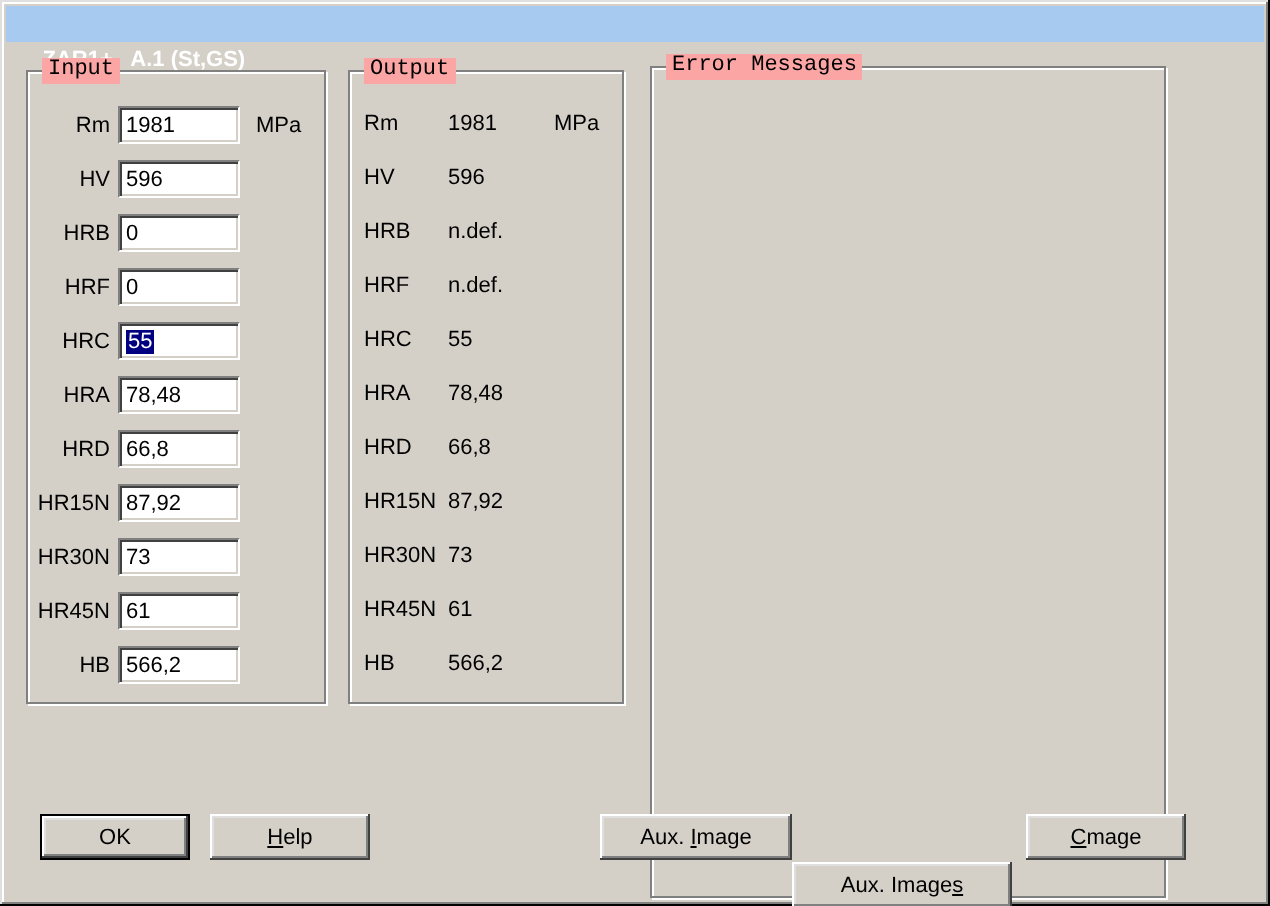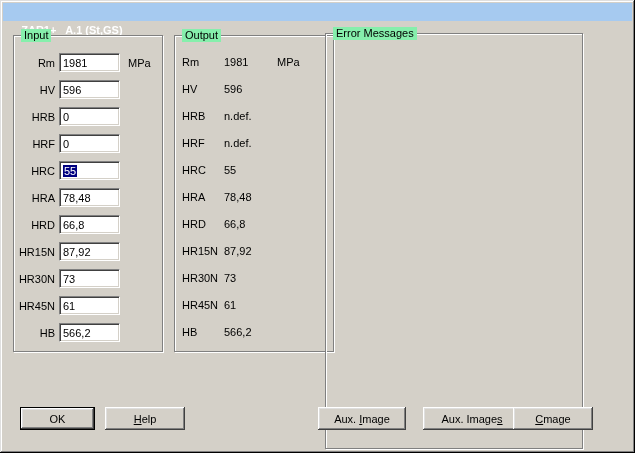--- a/index.html
+++ b/index.html
@@ -23,8 +23,8 @@
     box-shadow: inset 1px 1px #FFFFFF, 1px 1px #FFFFFF;
   }
   .groupbox-label {
-    position:absolute; top:-7px; left:7px; background:#86efac;
-    padding:0 3px; line-height:13px; white-space:nowrap;
+    position:absolute; top:-7px; left:7px; background:#fca5a5;
+    padding:0 3px; line-height:13px; white-space:nowrap;font-family:Liberation Mono, monospace;
   }
   #group-input  { left:13px;  top:35px; width:150px; height:317px; }
   #group-output { left:174px; top:35px; width:160px; height:317px;padding-left:42px; }

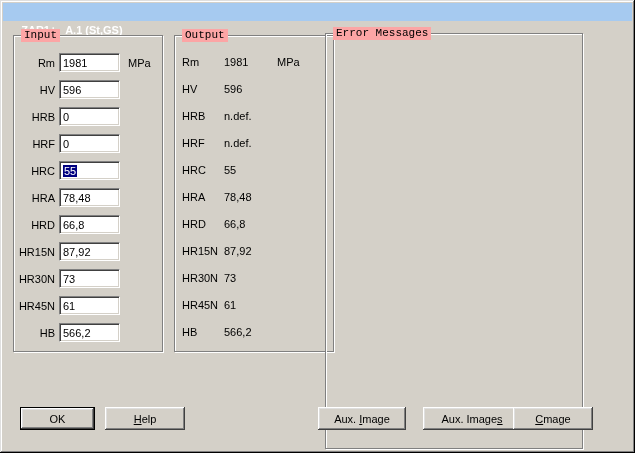--- a/index.html
+++ b/index.html
@@ -27,7 +27,7 @@
     padding:0 3px; line-height:13px; white-space:nowrap;font-family:Liberation Mono, monospace;
   }
   #group-input  { left:13px;  top:35px; width:150px; height:317px; }
-  #group-output { left:174px; top:35px; width:160px; height:317px;padding-left:42px; }
+  #group-output { left:174px; top:35px; width:138px; height:317px;padding-left:42px; }
   #group-errors { left:325px; top:33px; width:258px; height:416px; }
 
   .in-row { position:absolute; left:0; width:100%; height:19px; display:flex; align-items:center; }

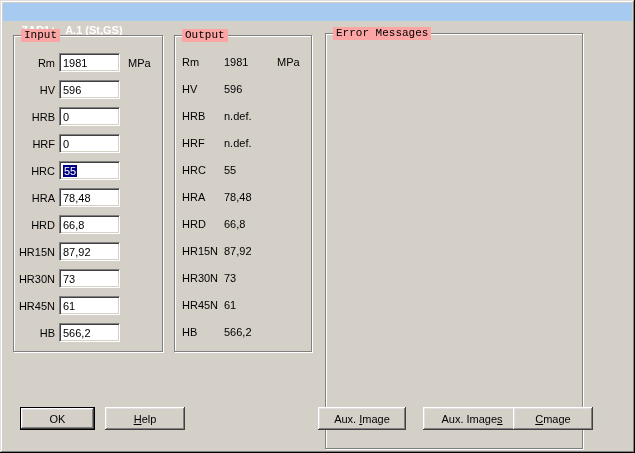--- a/index.html
+++ b/index.html
@@ -61,7 +61,7 @@
   .accel { text-decoration:underline; }
   #btn-ok         { left:20px;  width:75px;text-align:center; }
   #btn-help       { left:105px; width:80px; }
-  #btn-aux-image  { left:318px; width:88px; }
+  #btn-aux-image  { left:300px; width:96px; }
   #btn-aux-images { left:423px; width:98px; }
   #btn-close      { left:513px; width:80px; }
 </style>

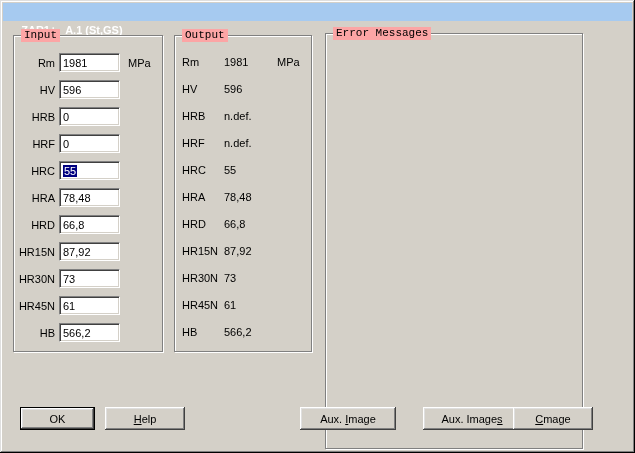--- a/index.html
+++ b/index.html
@@ -62,7 +62,7 @@
   #btn-ok         { left:20px;  width:75px;text-align:center; }
   #btn-help       { left:105px; width:80px; }
   #btn-aux-image  { left:300px; width:96px; }
-  #btn-aux-images { left:423px; width:98px; }
+  #btn-aux-images { left:396px; width:110px;margin-top:24px; }
   #btn-close      { left:513px; width:80px; }
 </style>
 </head>

